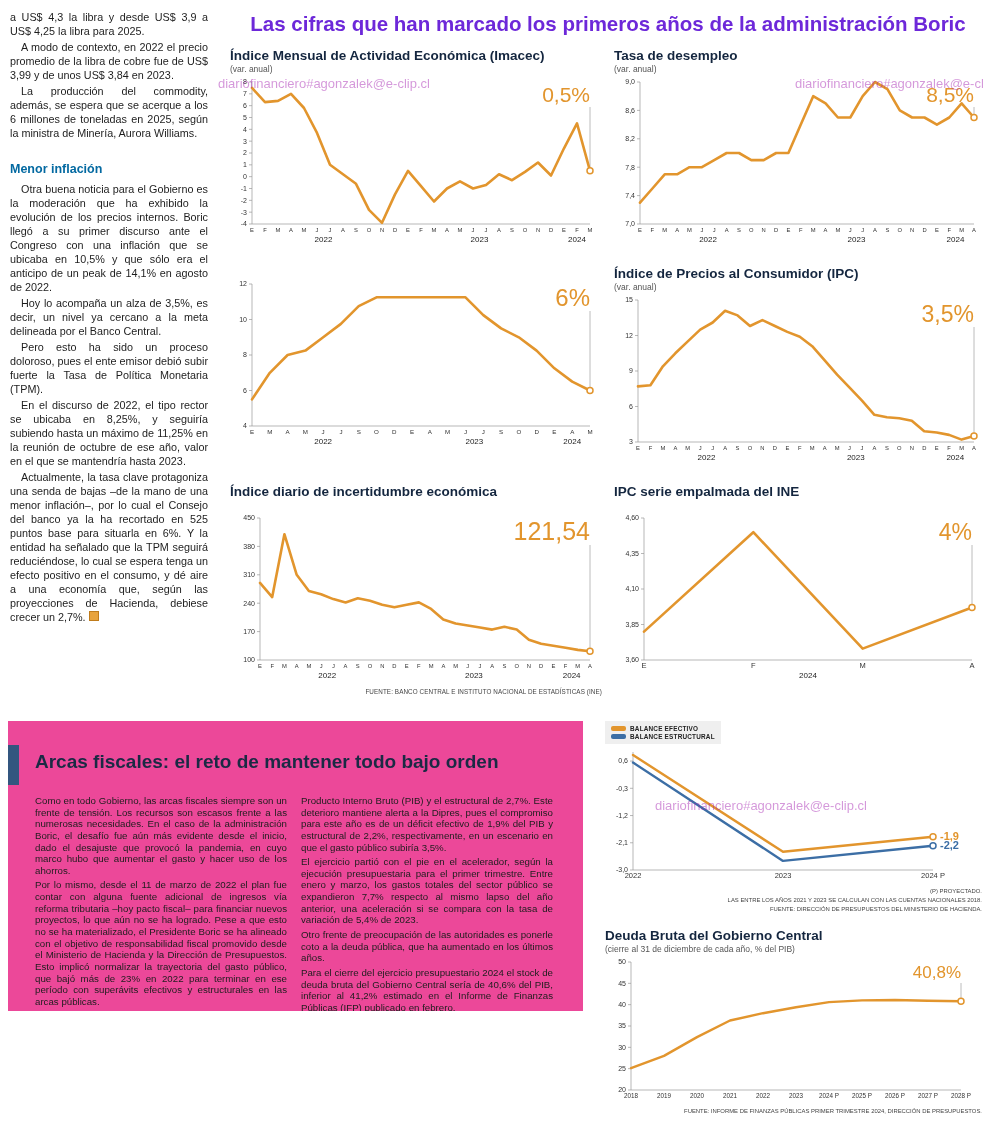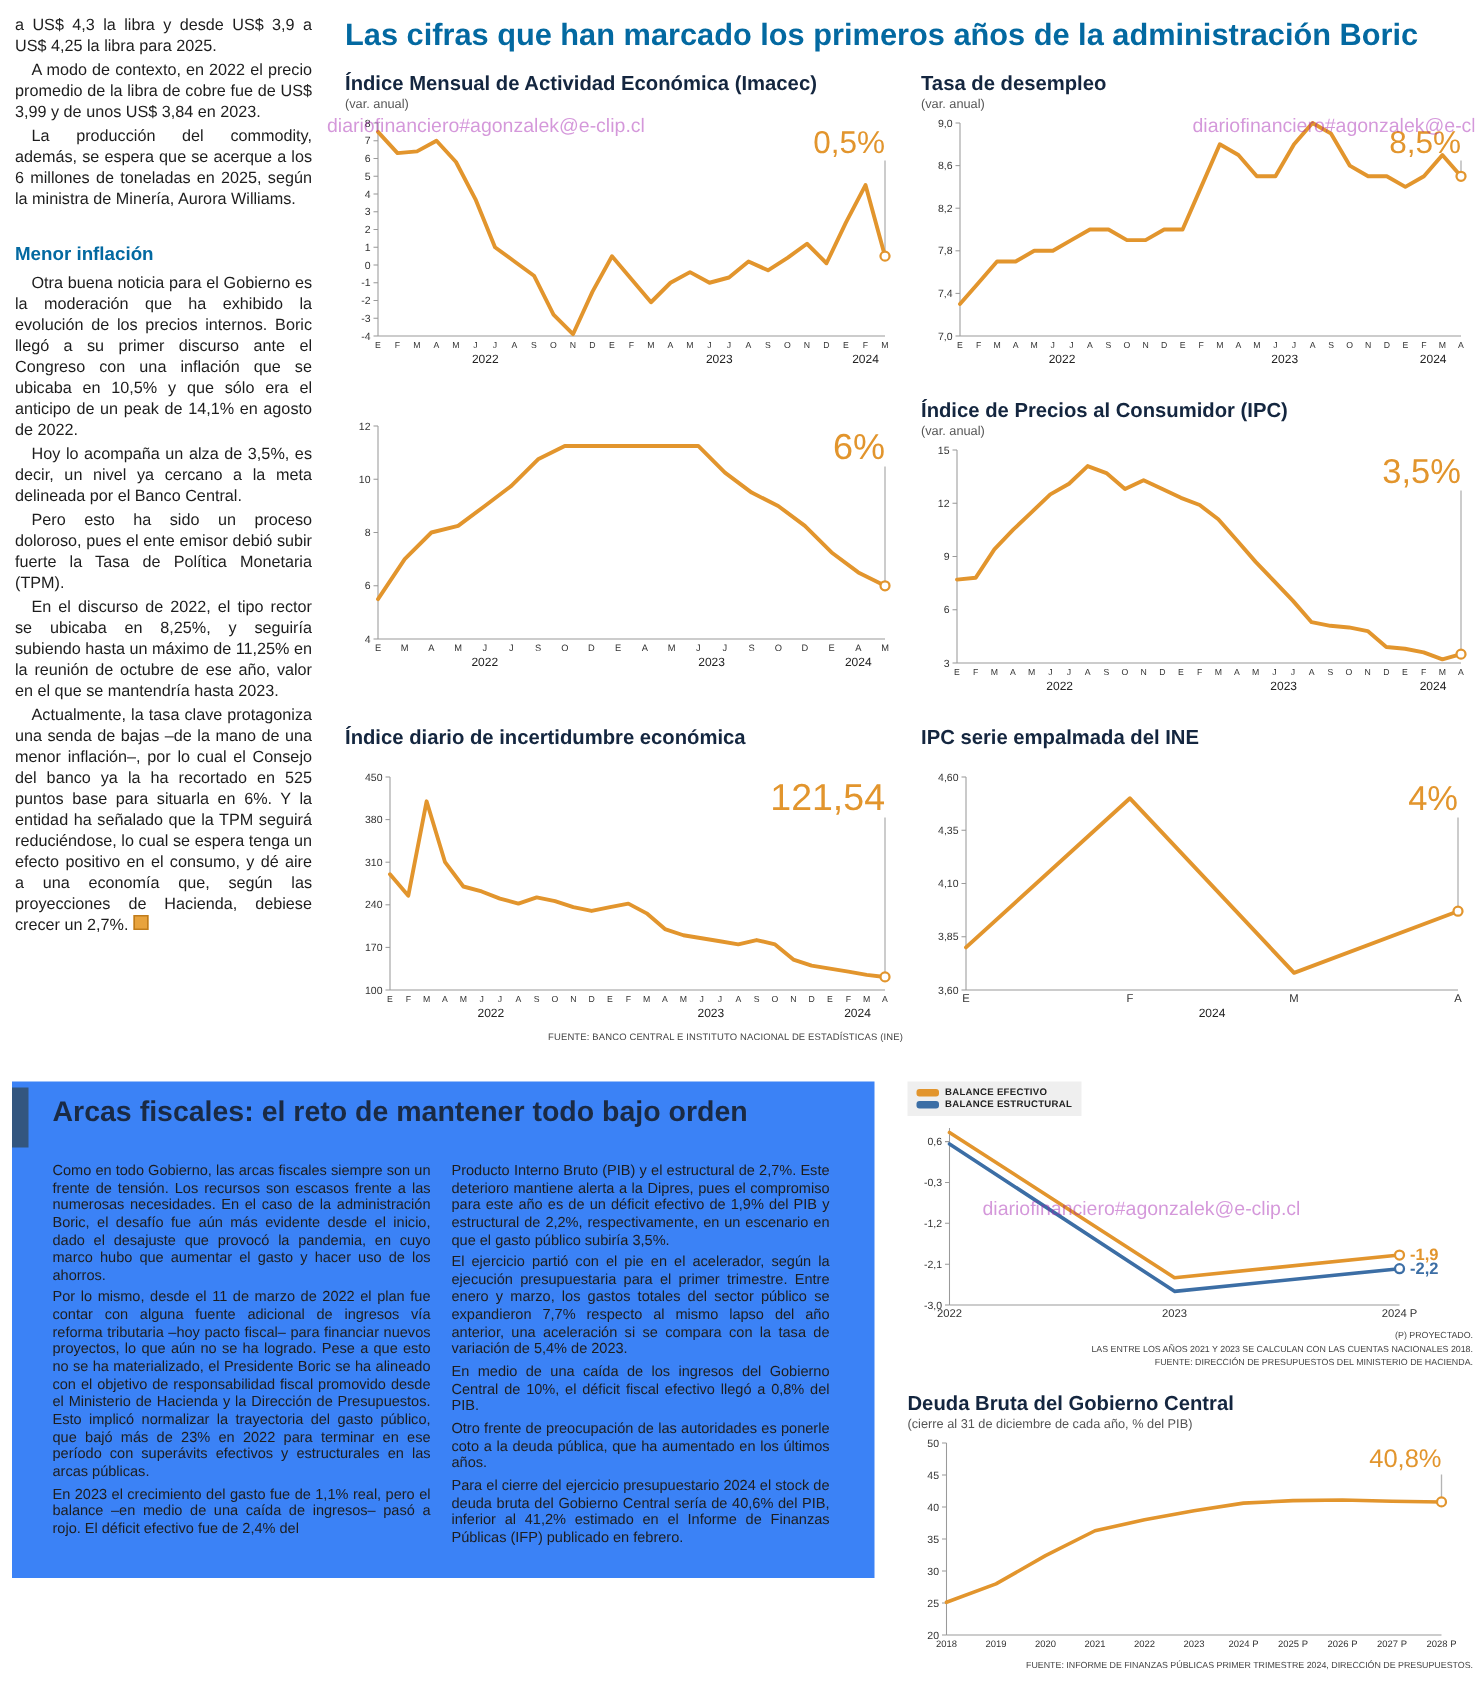--- a/index.html
+++ b/index.html
@@ -15,7 +15,7 @@
   .end-mark{display:inline-block;width:8px;height:8px;background:#e8a33d;border:1px solid #c07c1c;vertical-align:baseline;margin-left:3px;}
 
   .charts-area{flex:1;padding-left:10px;}
-  .main-title{font-size:20.5px;font-weight:bold;color:#0369a1;margin:2px 0 12px;}
+  .main-title{font-size:20.5px;font-weight:bold;color:#6d28d9;margin:2px 0 12px;text-align:center;}
   .chart-grid{display:grid;grid-template-columns:1fr 1fr;column-gap:12px;row-gap:16px;}
   .chart-card h3{font-size:13.5px;color:#14263f;margin:0 0 1px;font-weight:bold;}
   .chart-sub{font-size:8.5px;color:#555;margin:0 0 2px;}

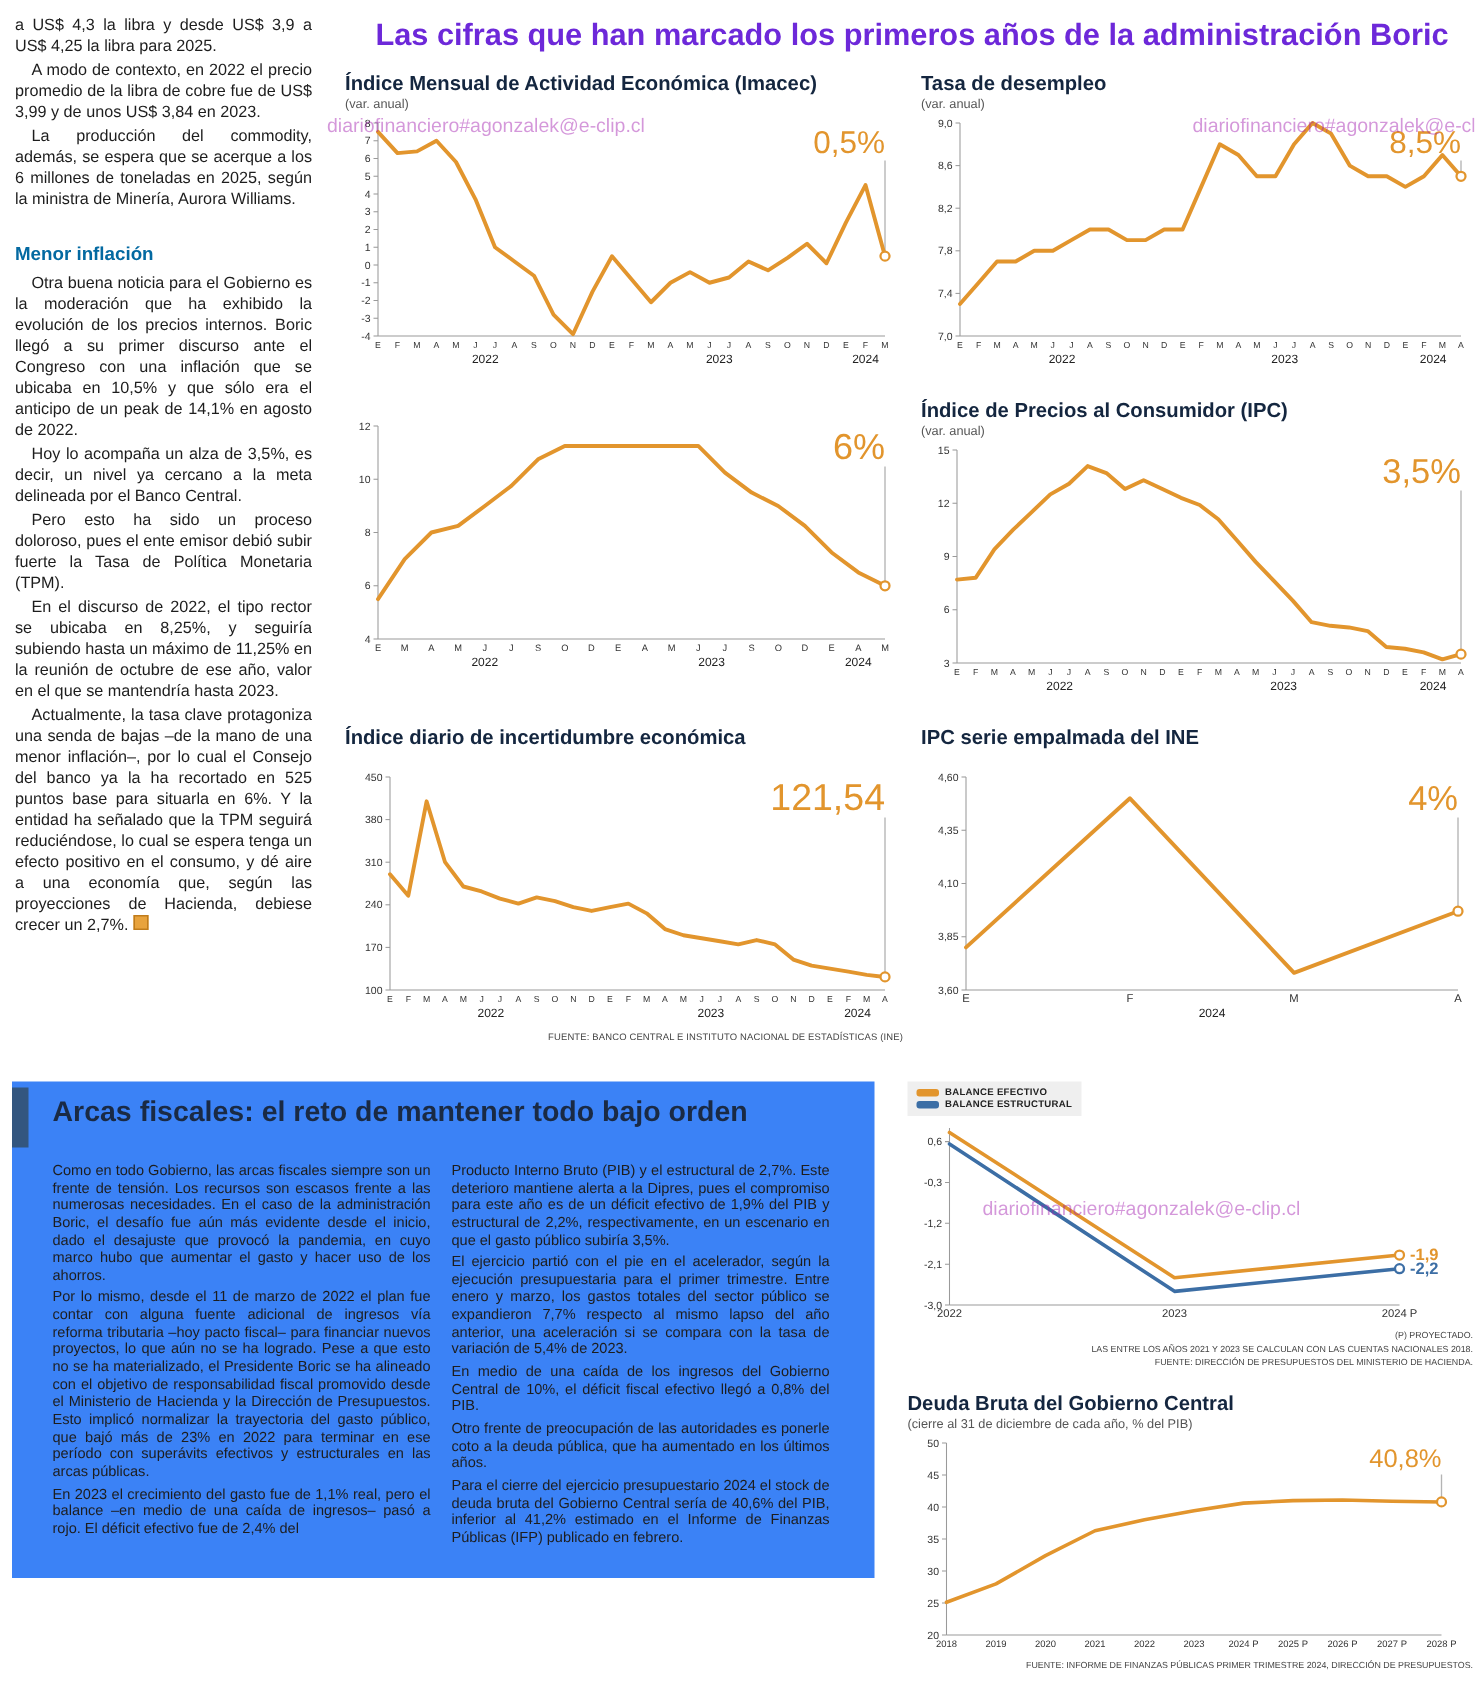--- a/index.html
+++ b/index.html
@@ -24,7 +24,7 @@
 
   
   .bottom{display:flex;margin-top:26px;padding:0 6px 0 8px;}
-  .fiscal-panel{flex:0 0 575px;width:575px;background:#3b82f6;padding:4px 16px 14px 0;box-sizing:border-box;height:331px;overflow:hidden;}
+  .fiscal-panel{flex:0 0 575px;width:575px;background:#ec4899;padding:24px 16px 14px 0;box-sizing:border-box;height:290px;overflow:hidden;}
   .fiscal-head{display:flex;align-items:flex-start;margin-bottom:10px;}
   .fiscal-bar{width:11px;height:40px;background:#33567f;margin-right:16px;flex:0 0 11px;}
   .fiscal-head h2{font-size:19px;color:#1a2a44;margin:6px 0 0;font-weight:bold;}

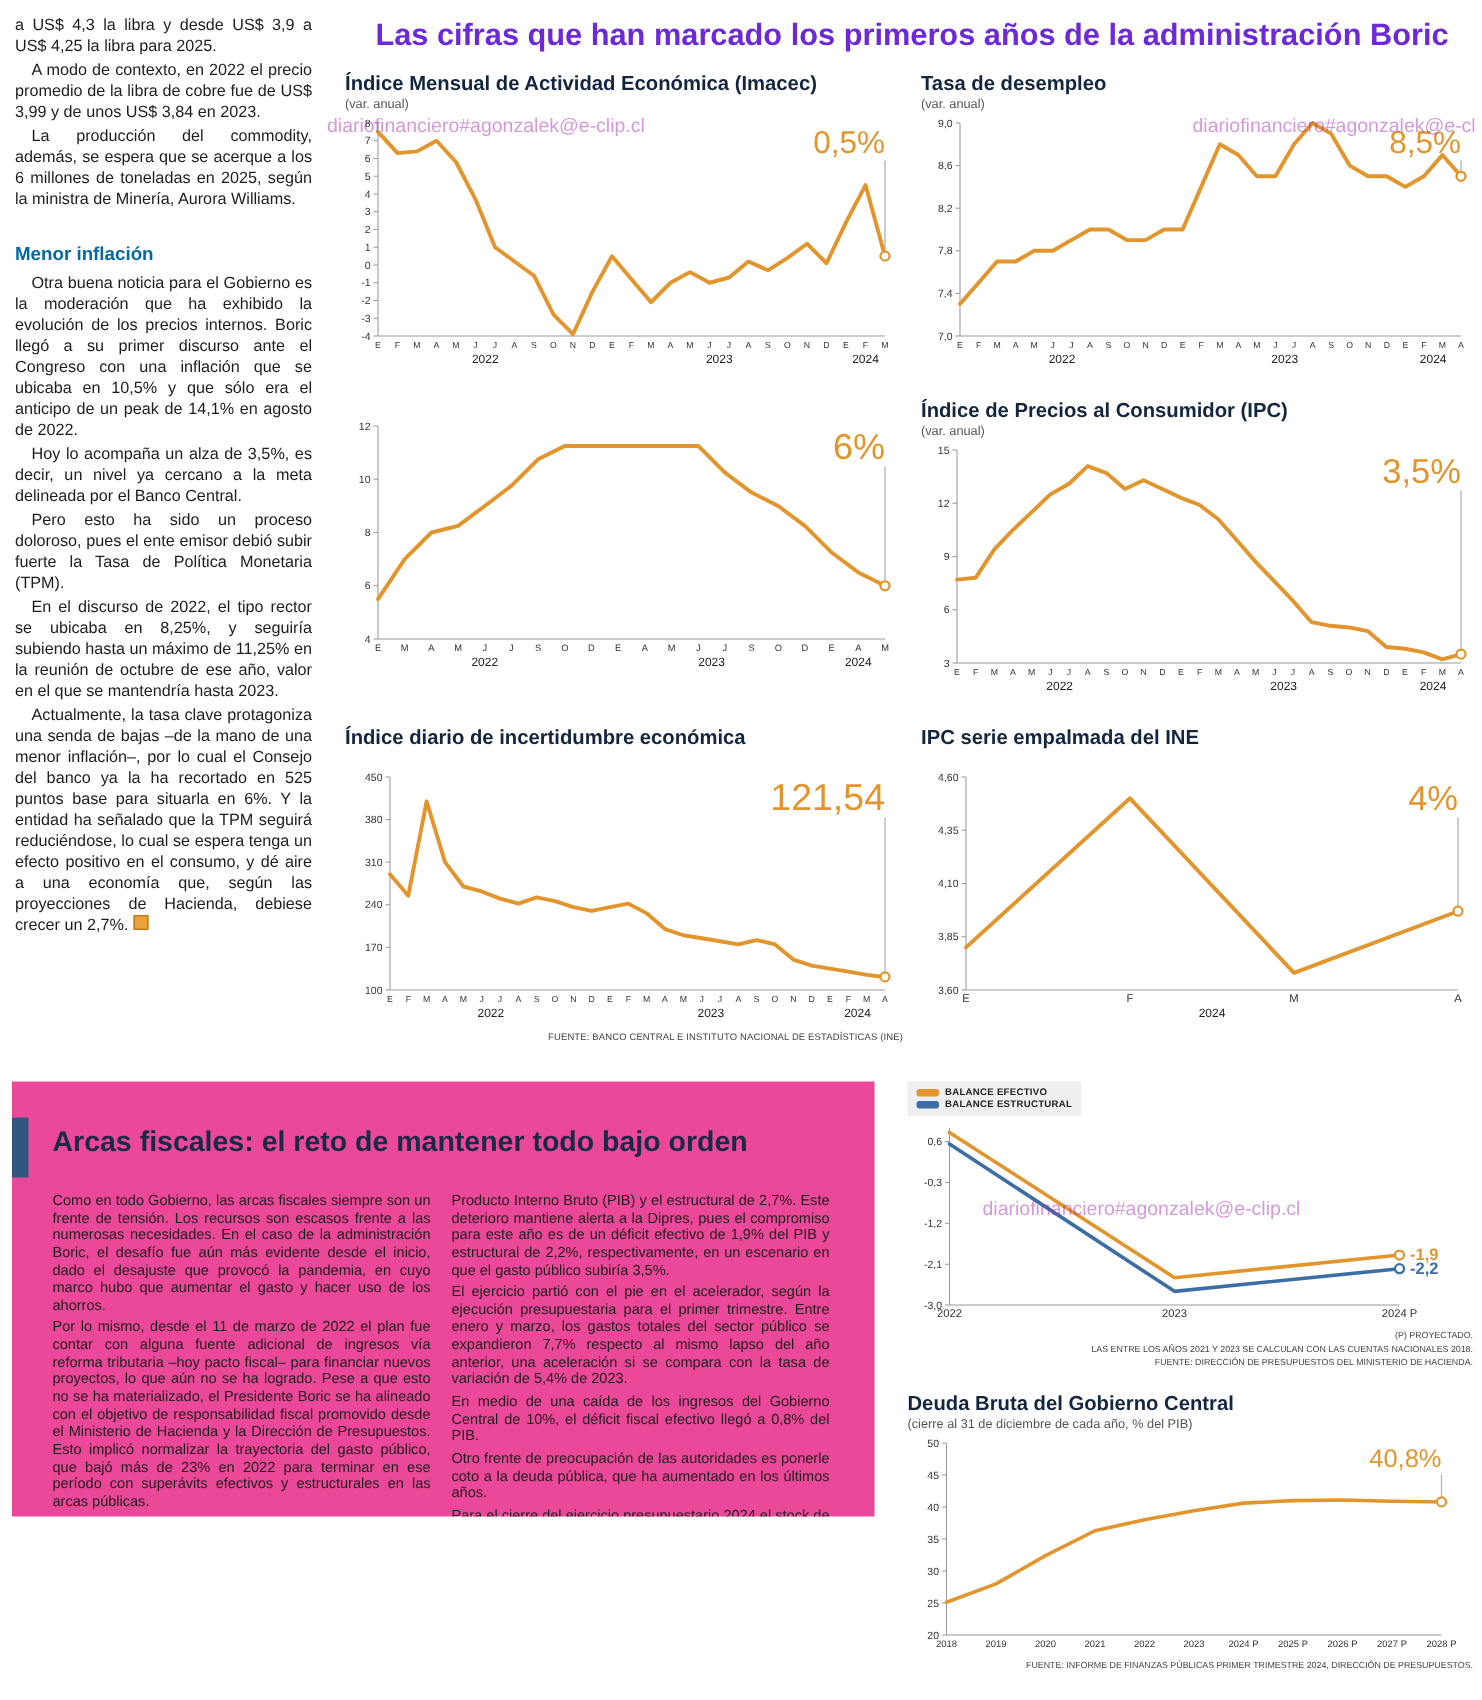--- a/index.html
+++ b/index.html
@@ -401,7 +401,6 @@
         <div class="fcol">
           <p>Producto Interno Bruto (PIB) y el estructural de 2,7%. Este deterioro mantiene alerta a la Dipres, pues el compromiso para este año es de un déficit efectivo de 1,9% del PIB y estructural de 2,2%, respectivamente, en un escenario en que el gasto público subiría 3,5%.</p>
           <p>El ejercicio partió con el pie en el acelerador, según la ejecución presupuestaria para el primer trimestre. Entre enero y marzo, los gastos totales del sector público se expandieron 7,7% respecto al mismo lapso del año anterior, una aceleración si se compara con la tasa de variación de 5,4% de 2023.</p>
-          <p>En medio de una caída de los ingresos del Gobierno Central de 10%, el déficit fiscal efectivo llegó a 0,8% del PIB.</p>
           <p>Otro frente de preocupación de las autoridades es ponerle coto a la deuda pública, que ha aumentado en los últimos años.</p>
           <p>Para el cierre del ejercicio presupuestario 2024 el stock de deuda bruta del Gobierno Central sería de 40,6% del PIB, inferior al 41,2% estimado en el Informe de Finanzas Públicas (IFP) publicado en febrero.</p>
         </div>

